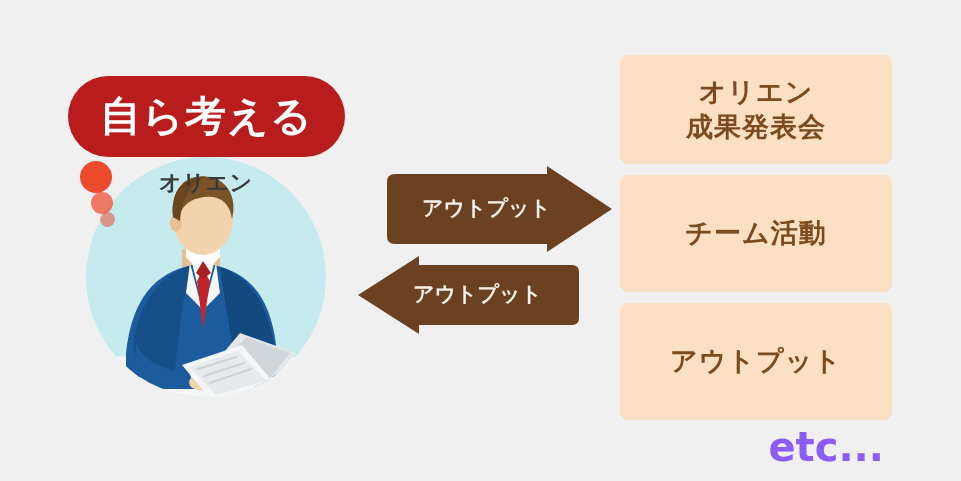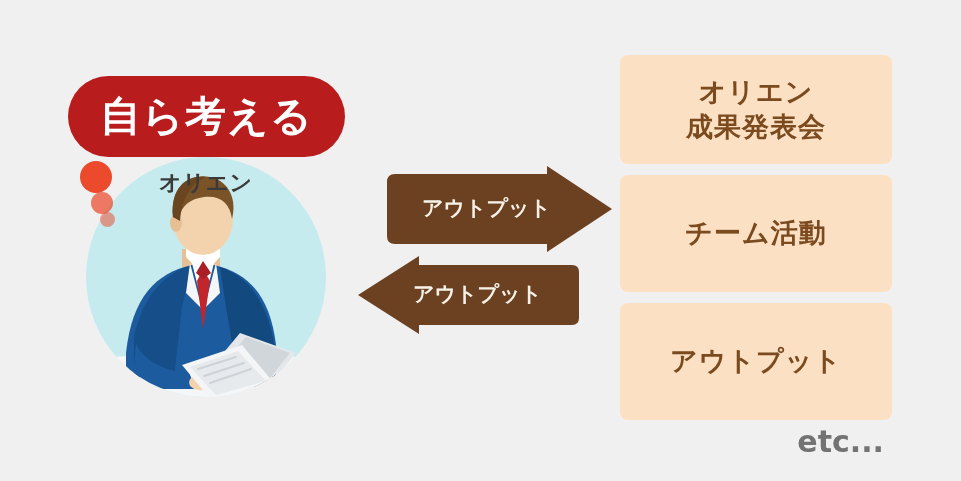--- a/index.html
+++ b/index.html
@@ -146,8 +146,8 @@
     width: 272px;
     text-align: right;
     padding-right: 8px;
-    color: #737373;
-    font-size: 30px;
+    color: #8b5cf6;
+    font-size: 40px;
     font-weight: bold;
     letter-spacing: 0px;
   }

